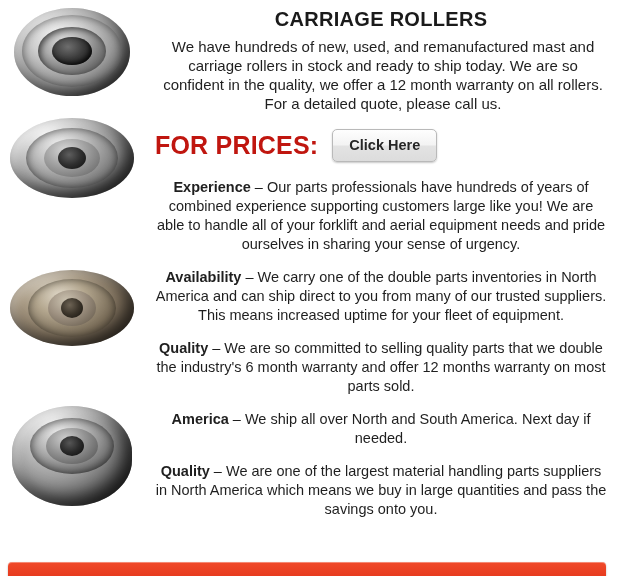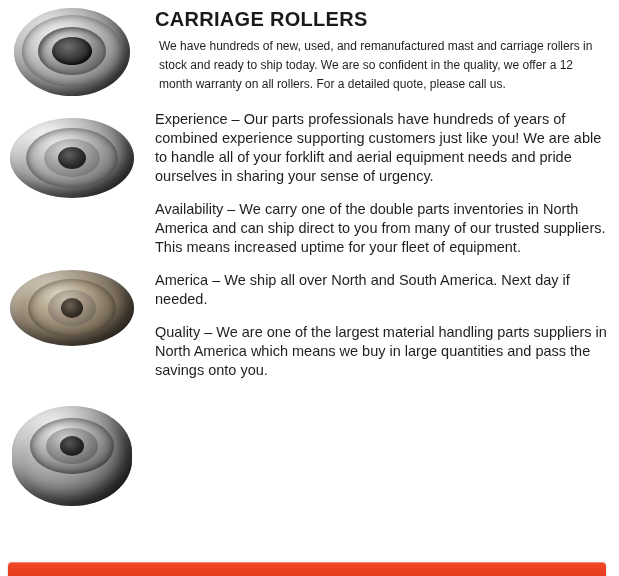--- a/index.html
+++ b/index.html
@@ -18,6 +18,7 @@
     position: relative;
     width: 619px;
     height: 520px;
+    text-align: center;
   }
   .left-col {
     position: absolute;

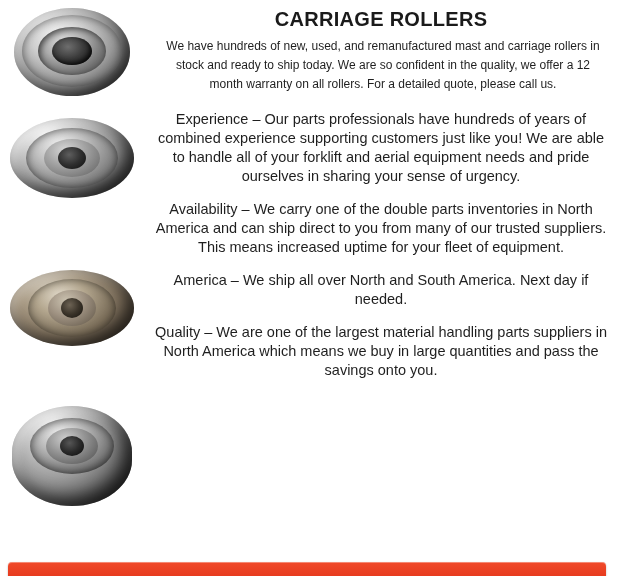--- a/index.html
+++ b/index.html
@@ -190,7 +190,7 @@
     margin: 8px 0 6px 0;
   }
   .intro {
-    font-size: 12px;
+    font-size: 15px;
     line-height: 19px;
     color: #1f1f1f;
     margin: 0 0 16px 4px;

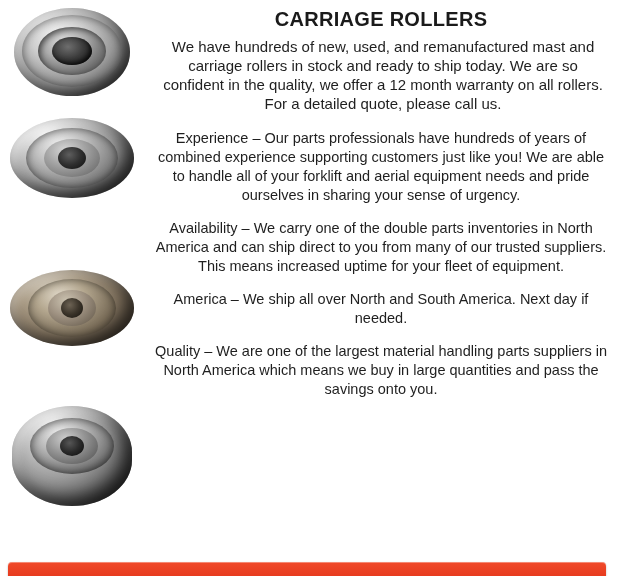--- a/index.html
+++ b/index.html
@@ -291,6 +291,10 @@
 
     <p class="intro">We have hundreds of new, used, and remanufactured mast and carriage rollers in stock and ready to ship today. We are so confident in the quality, we offer a 12 month warranty on all rollers. For a detailed quote, please call us.</p>
 
+    <div class="prices-row">
+      <span class="prices-label">FOR PRICES:</span>
+      <span class="click-btn">Click Here</span>
+    </div>
 
     <p class="feature">
       <b>Experience</b><span> – Our parts professionals have hundreds of years of combined experience supporting customers just like you!  We are able to handle all of your forklift and aerial equipment needs and pride ourselves in sharing your sense of urgency.</span>

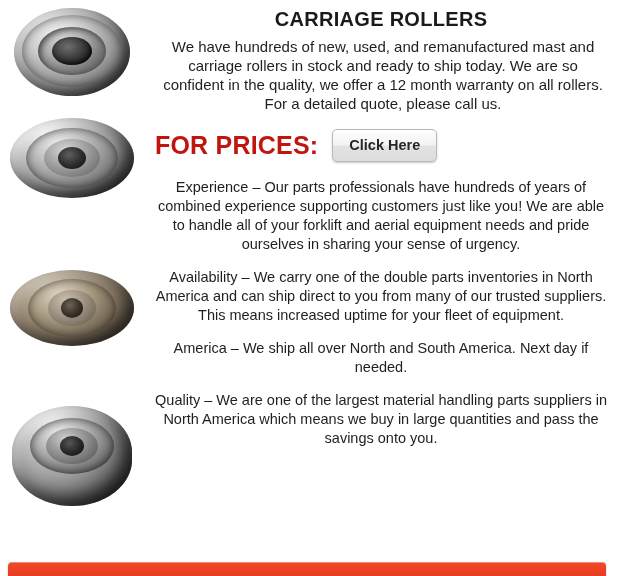--- a/index.html
+++ b/index.html
@@ -226,7 +226,7 @@
     margin: 0 0 14px 0;
   }
   .feature b {
-    font-weight: normal;
+    font-weight: bold;
   }
   .cta {
     position: absolute;

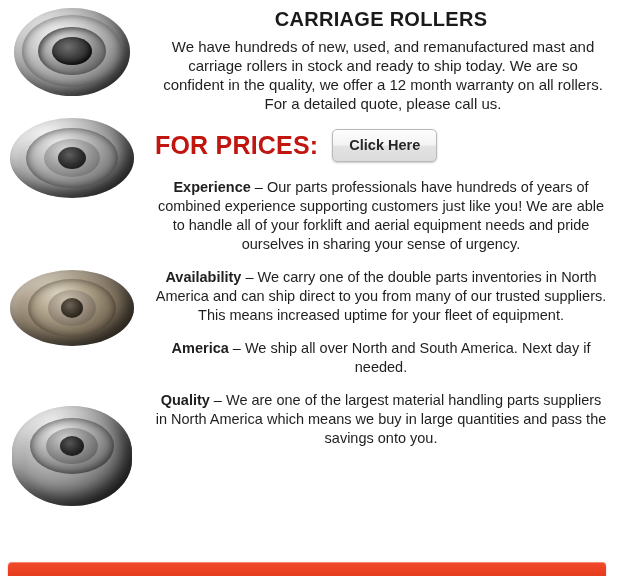--- a/index.html
+++ b/index.html
@@ -297,7 +297,7 @@
     </div>
 
     <p class="feature">
-      <b>Experience</b><span> – Our parts professionals have hundreds of years of combined experience supporting customers just like you!  We are able to handle all of your forklift and aerial equipment needs and pride ourselves in sharing your sense of urgency.</span>
+      <b>Experience</b><span> – Our parts professionals have hundreds of years of combined experience supporting customers large like you!  We are able to handle all of your forklift and aerial equipment needs and pride ourselves in sharing your sense of urgency.</span>
     </p>
 
     <p class="feature">

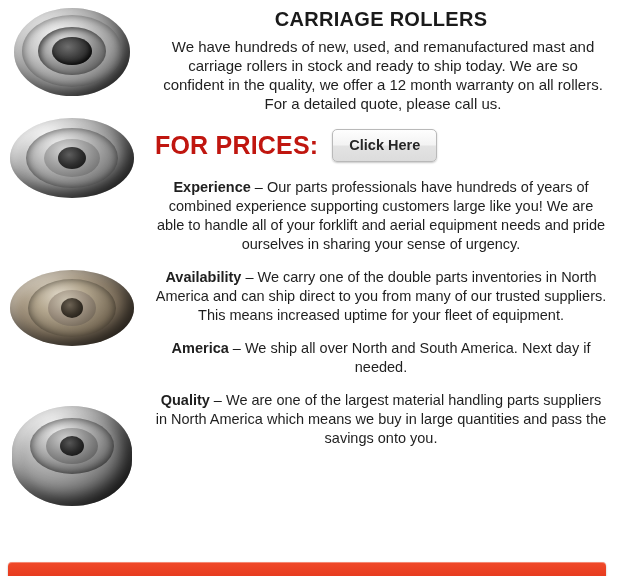--- a/index.html
+++ b/index.html
@@ -304,6 +304,9 @@
       <b>Availability</b><span> – We carry one of the double parts inventories in North America and can ship direct to you from many of our trusted suppliers. This means increased uptime for your fleet of equipment.</span>
     </p>
 
+    <p class="feature">
+      <b>Quality</b><span> – We are so committed to selling quality parts that we double the industry's 6 month warranty and offer 12 months warranty on most parts sold.</span>
+    </p>
 
     <p class="feature">
       <b>America</b><span> – We ship all over North and South America.  Next day if needed.</span>

